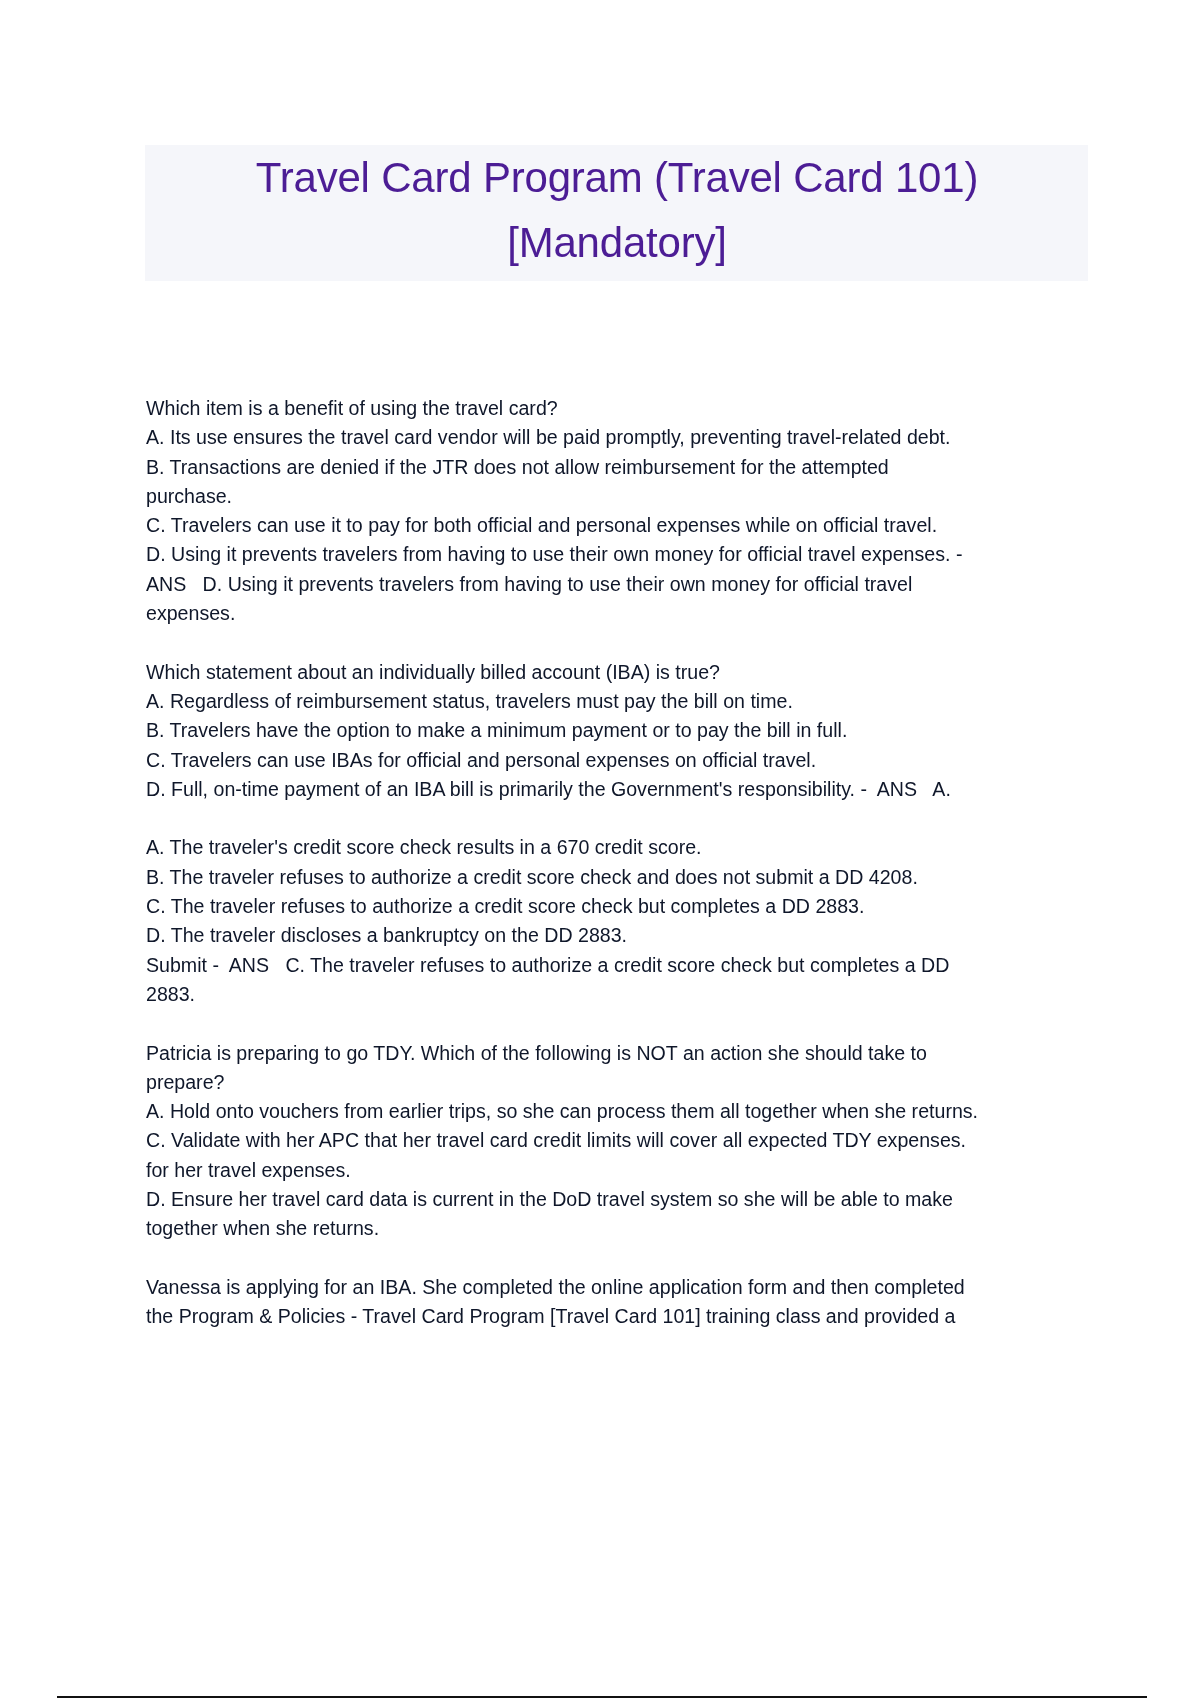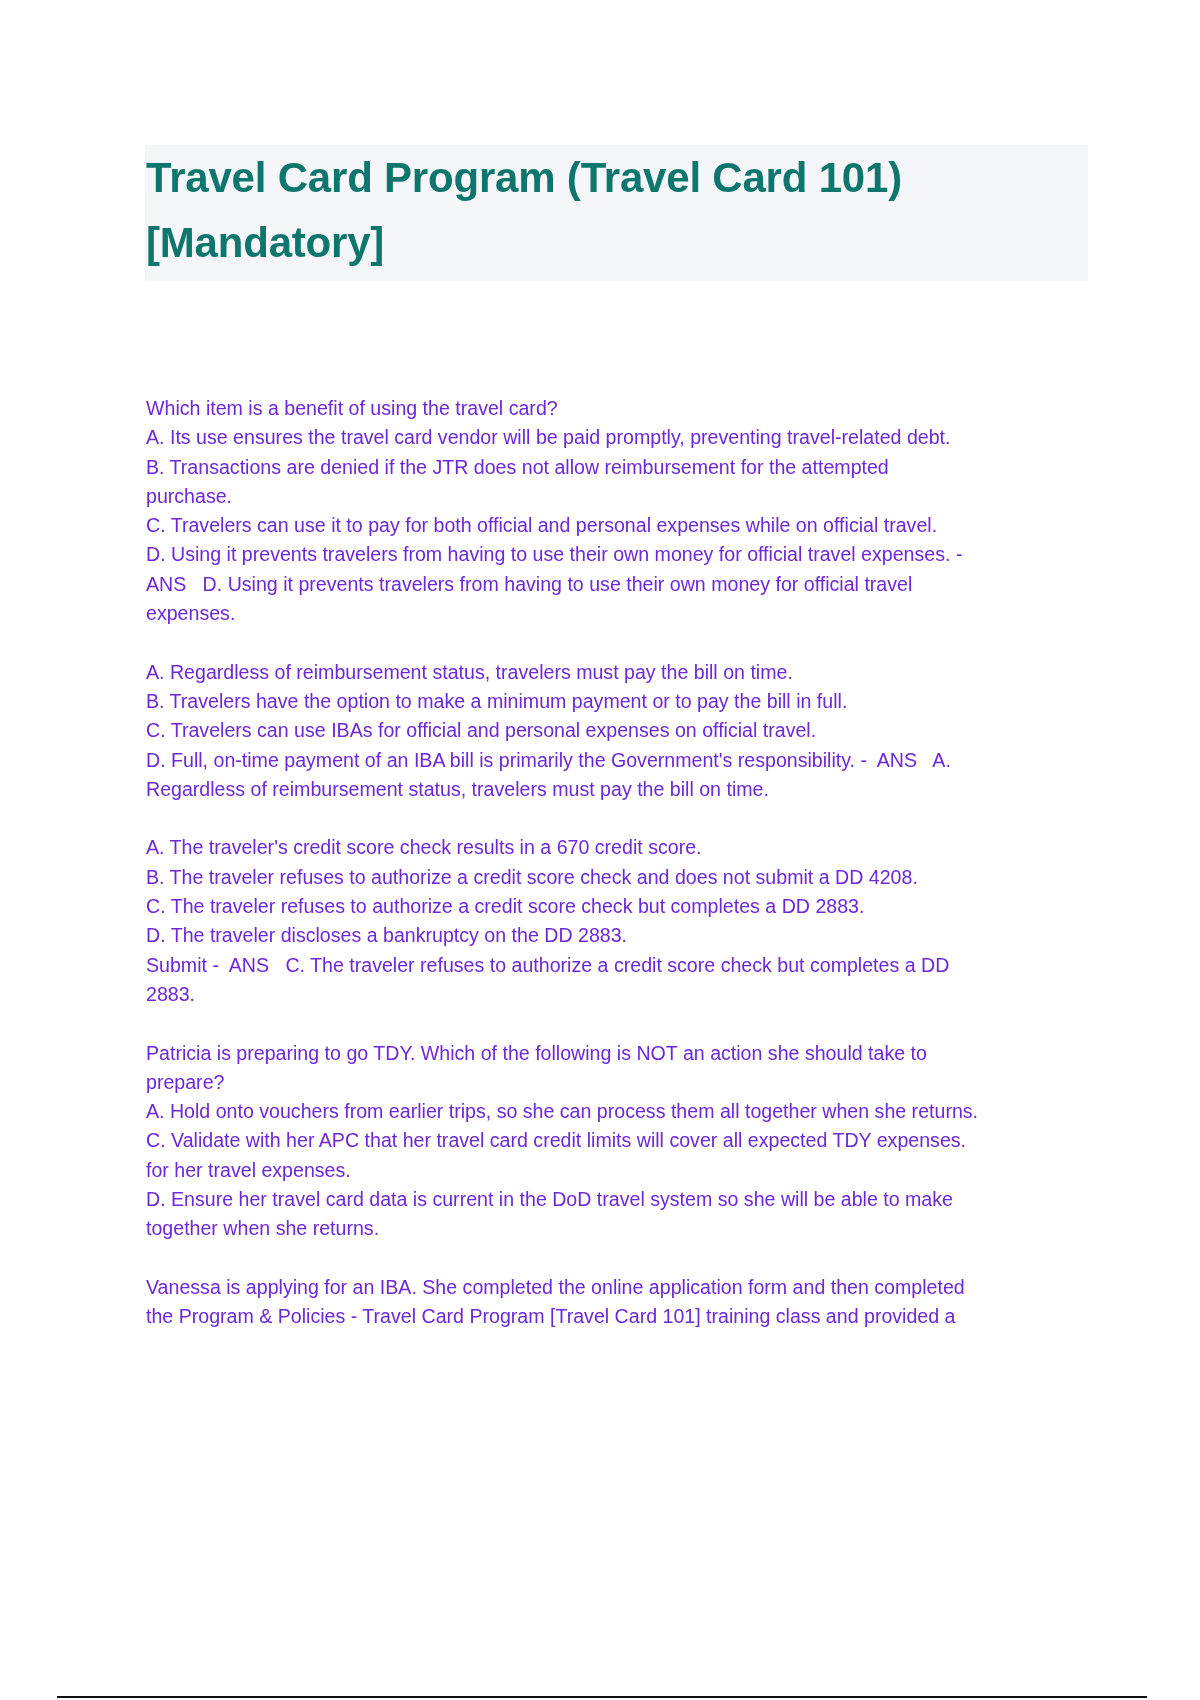--- a/index.html
+++ b/index.html
@@ -27,11 +27,12 @@
       margin: 0;
       padding: 0 0 0 1px;
       font-family: "Liberation Sans", sans-serif;
-      font-weight: bold;
+      font-weight: normal;
       font-size: 42px;
       line-height: 65px;
-      color: #0f766e;
+      color: #4c1d95;
       letter-spacing: -0.2px;
+      text-align: center;
     }
     .content {
       position: absolute;

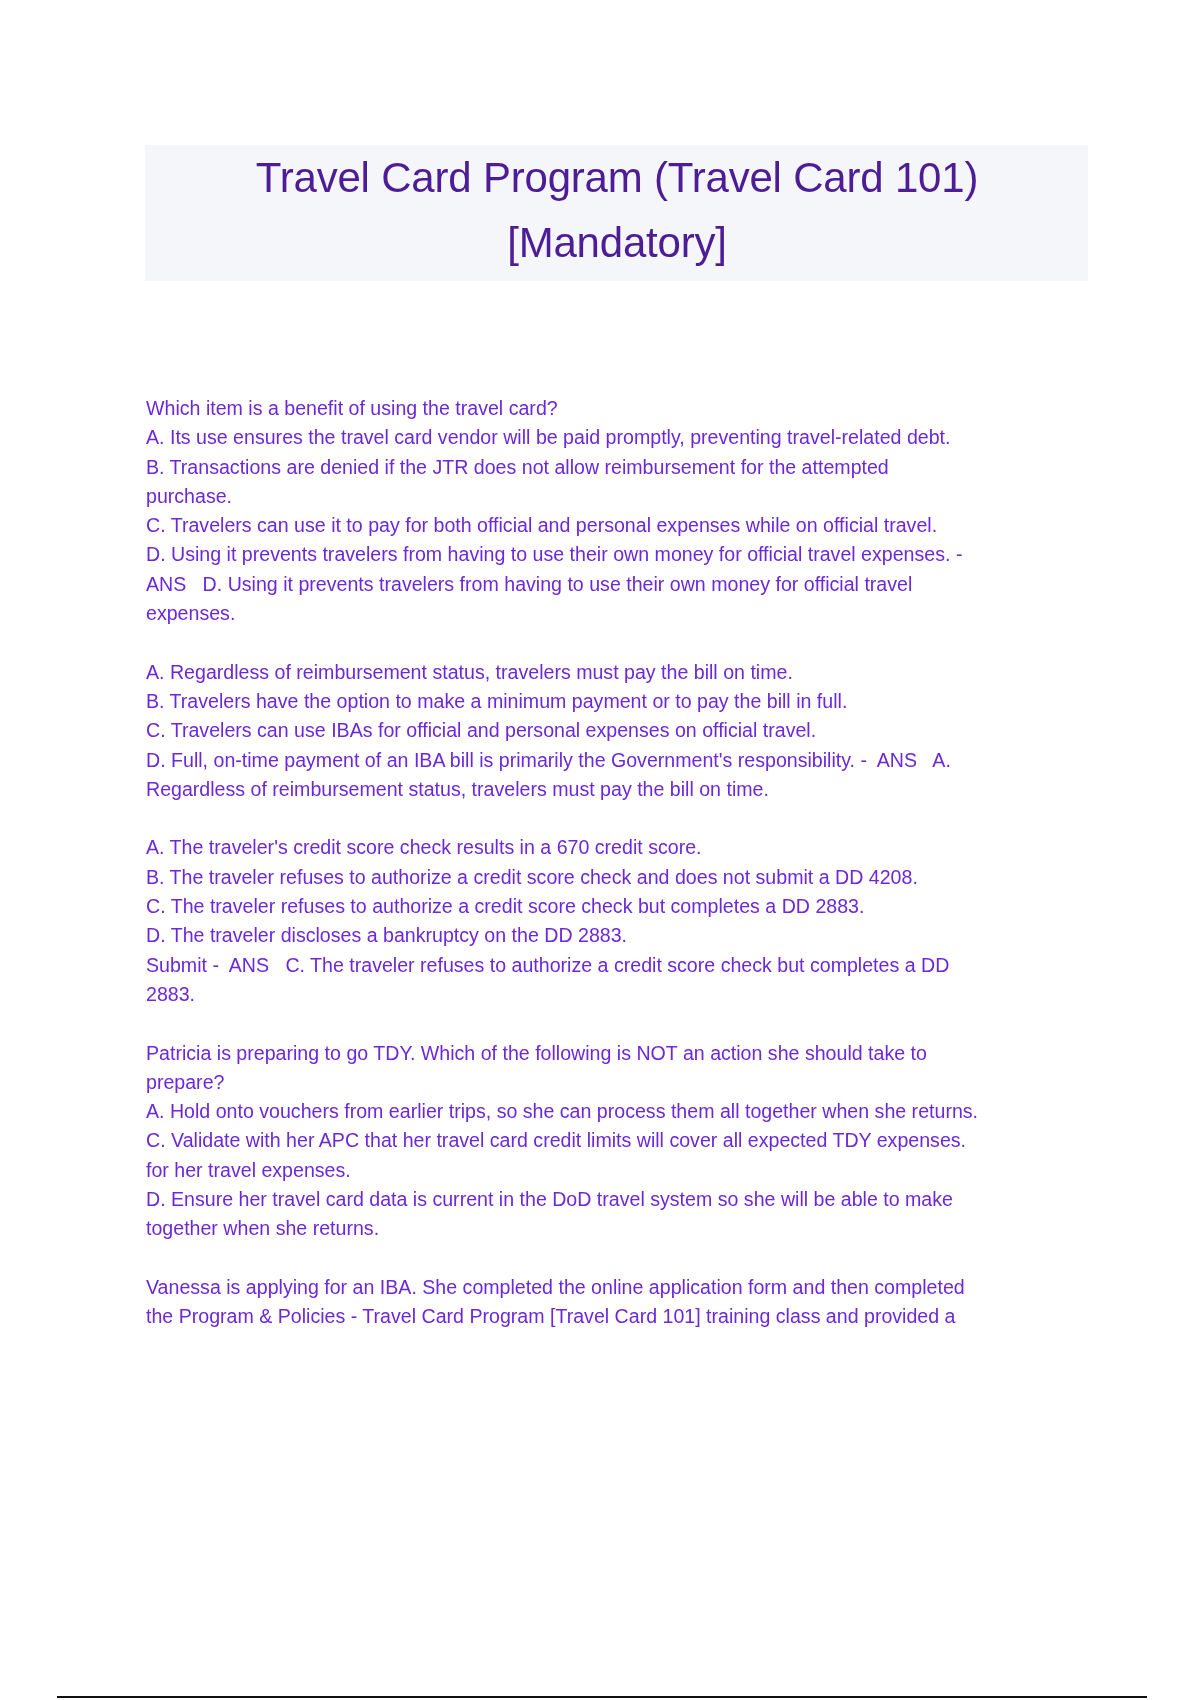--- a/index.html
+++ b/index.html
@@ -41,7 +41,7 @@
       width: 950px;
       font-size: 19.6px;
       line-height: 29.3px;
-      color: #6d28d9;
+      color: #0f172a;
     }
     .qa {
       margin: 0 0 29.3px 0;

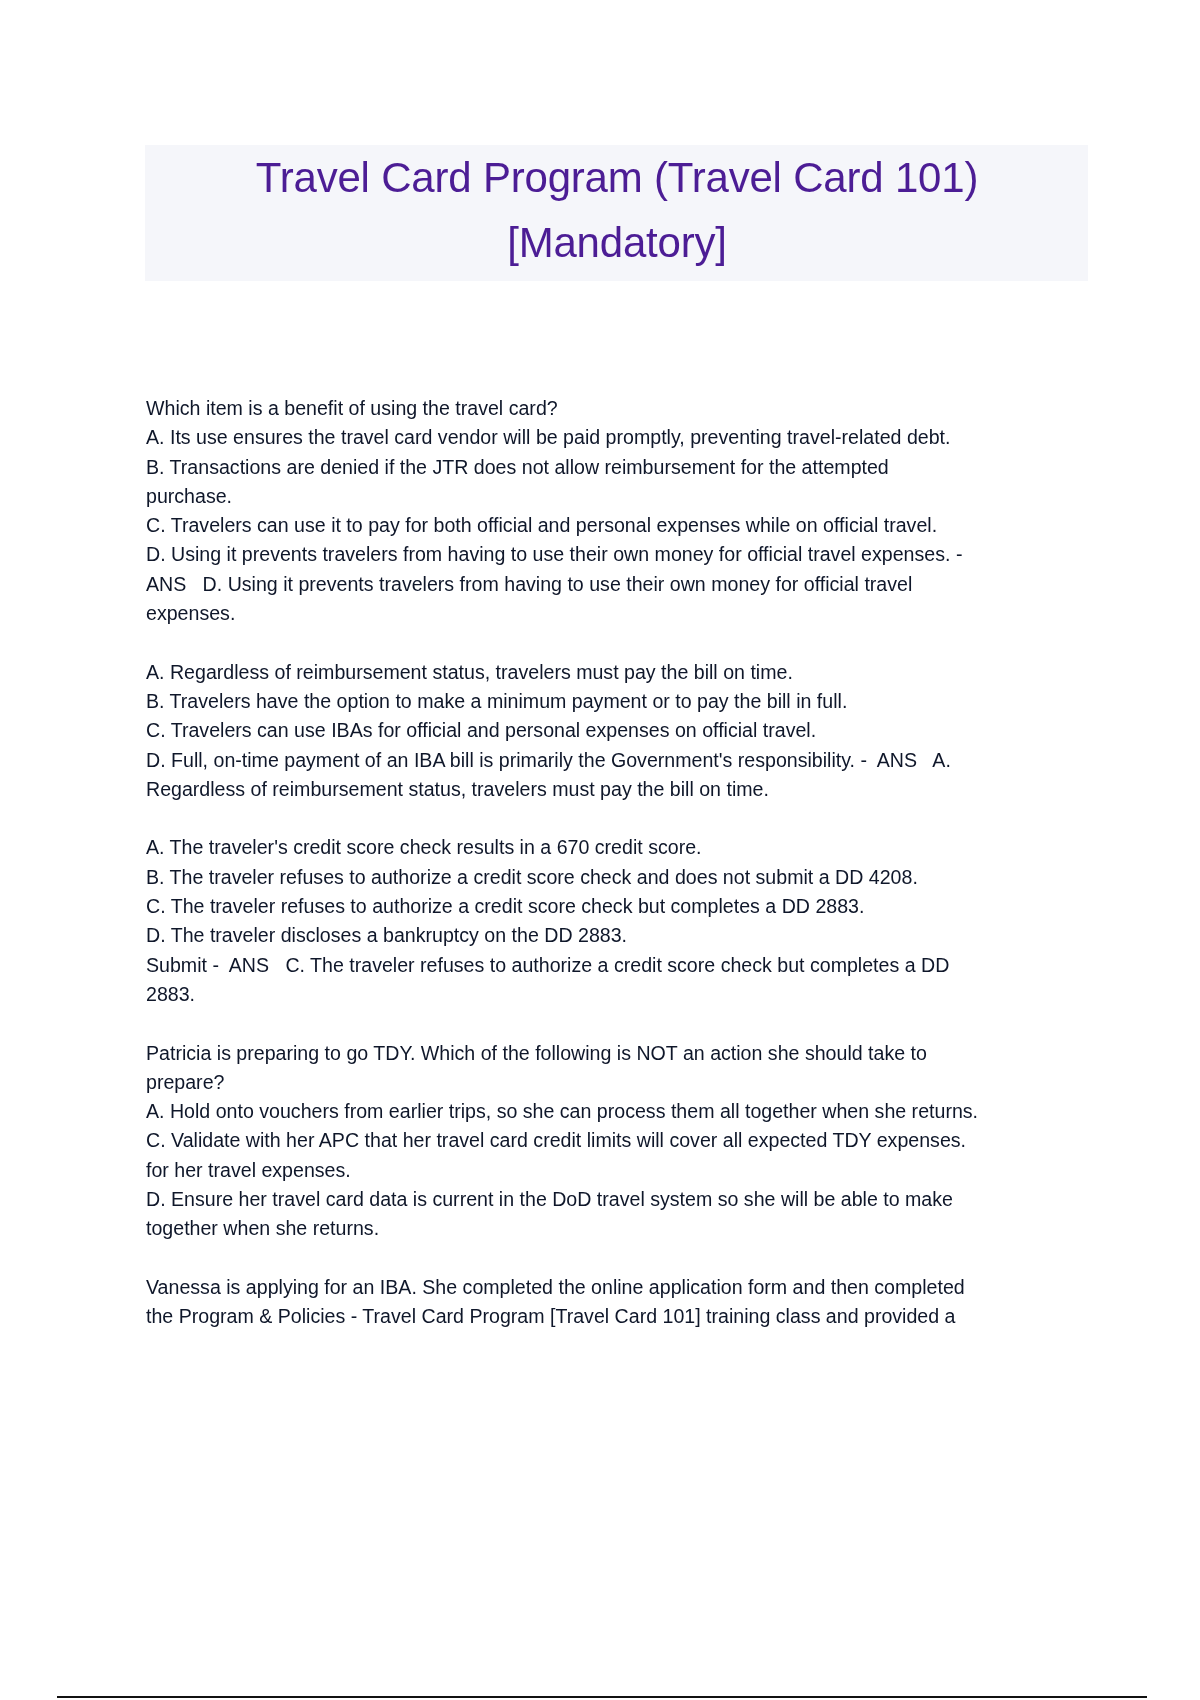--- a/index.html
+++ b/index.html
@@ -89,6 +89,7 @@
 
   <div class="qa">
     <p>
+      <span class="line">Which statement about an individually billed account (IBA) is true?</span>
       <span class="line">A. Regardless of reimbursement status, travelers must pay the bill on time.</span>
       <span class="line">B. Travelers have the option to make a minimum payment or to pay the bill in full.</span>
       <span class="line">C. Travelers can use IBAs for official and personal expenses on official travel.</span>

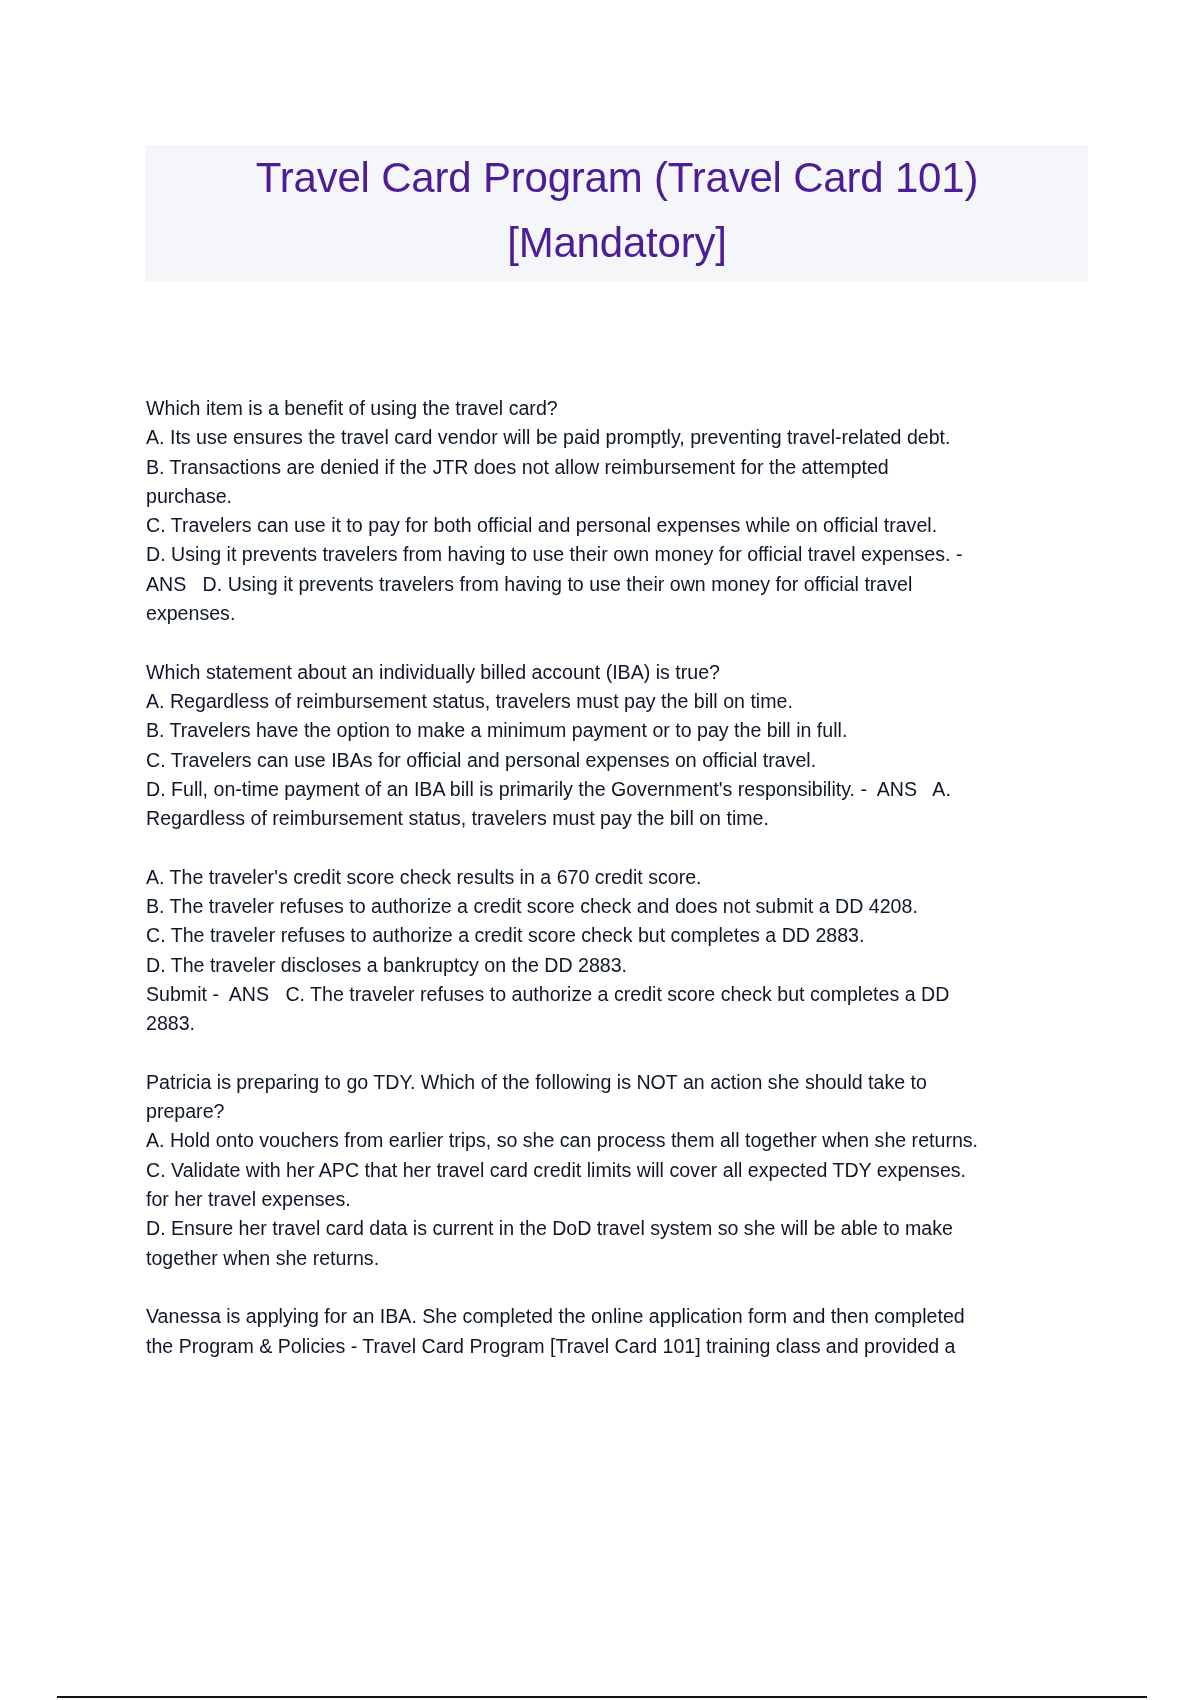--- a/index.html
+++ b/index.html
@@ -94,7 +94,6 @@
       <span class="line">B. Travelers have the option to make a minimum payment or to pay the bill in full.</span>
       <span class="line">C. Travelers can use IBAs for official and personal expenses on official travel.</span>
       <span class="line">D. Full, on-time payment of an IBA bill is primarily the Government's responsibility. -  ANS   A.</span>
-      <span class="line">Regardless of reimbursement status, travelers must pay the bill on time.</span>
     </p>
   </div>
 

